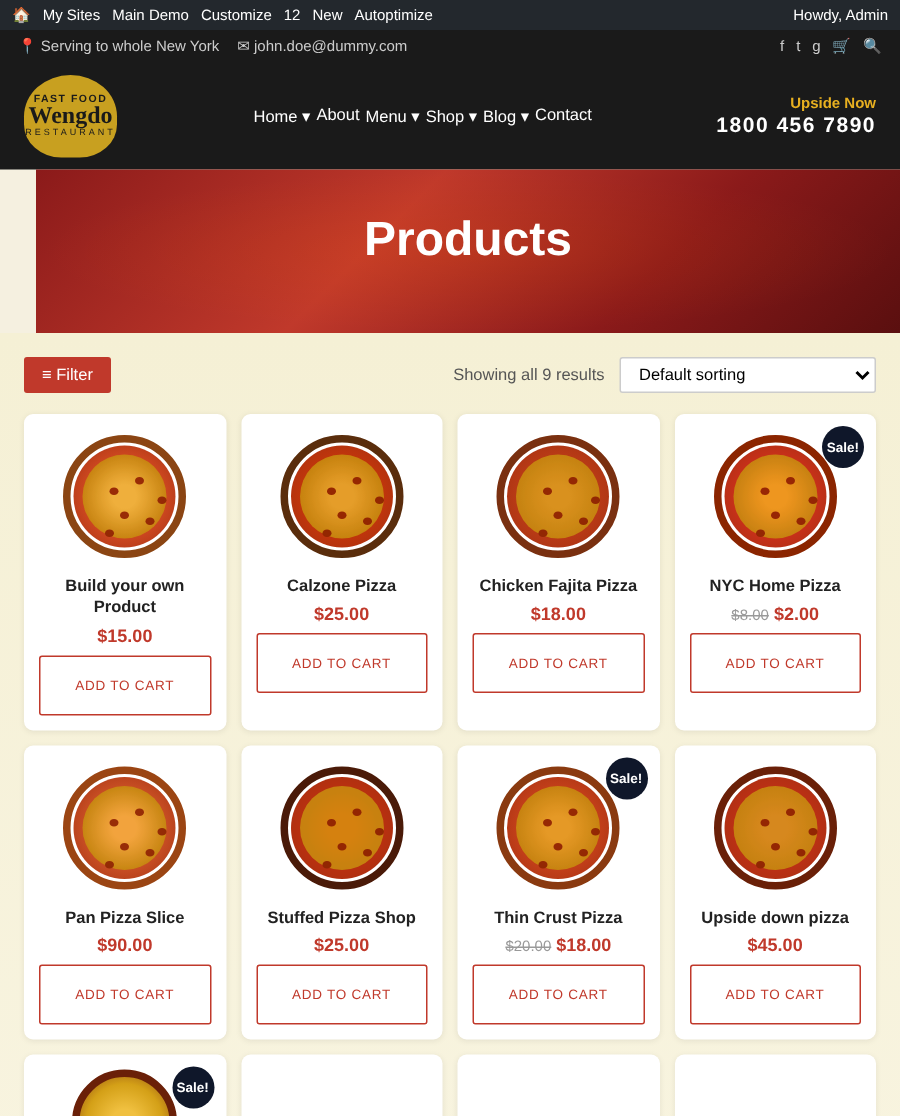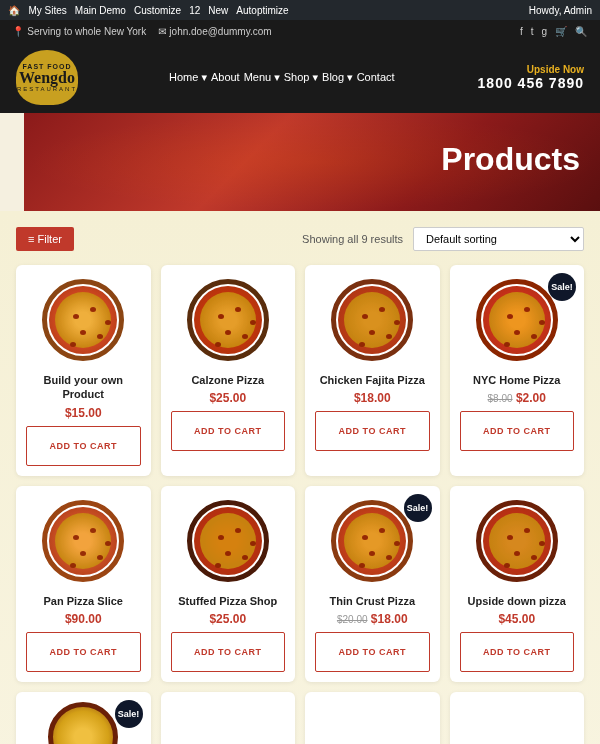--- a/index.html
+++ b/index.html
@@ -70,8 +70,8 @@
     
     .hero {
       background: linear-gradient(135deg, #8b1a1a 0%, #c0392b 40%, #8b1a1a 70%, #5a0f0f 100%);
-      padding: 28px 20px 25px;
-      text-align: right;
+      padding: 28px 20px 36px;
+      text-align: center;
       position: relative;
       overflow: hidden;
       margin-left: 24px;

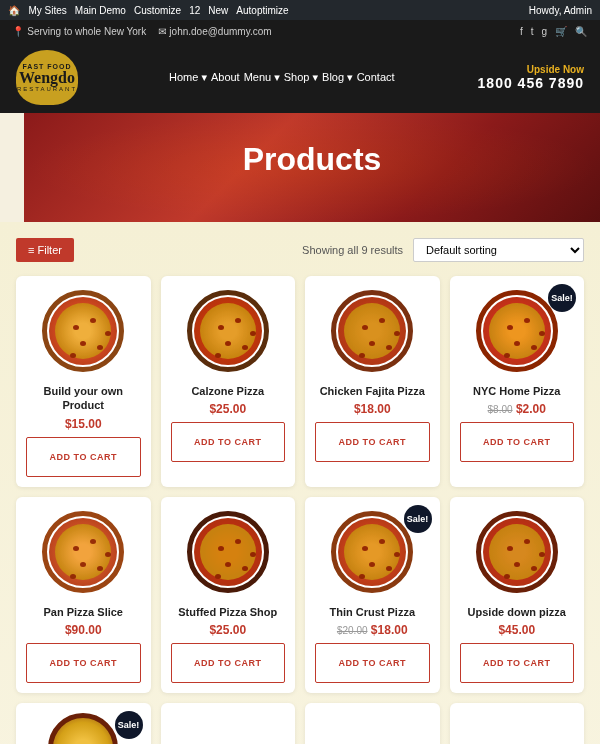--- a/index.html
+++ b/index.html
@@ -225,7 +225,7 @@
       border: 1.5px solid #c0392b;
       padding: 14px 8px;
       font-size: 9px;
-      font-weight: bold;
+      font-weight: normal;
       cursor: pointer;
       border-radius: 2px;
       width: 100%;

